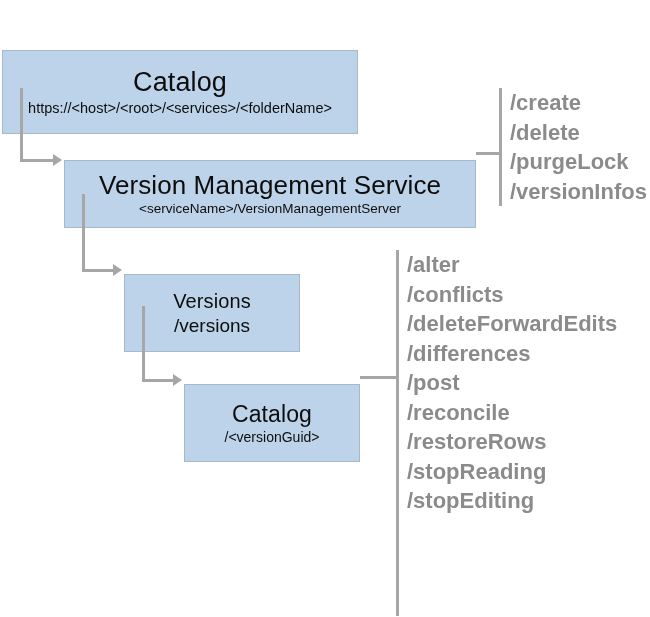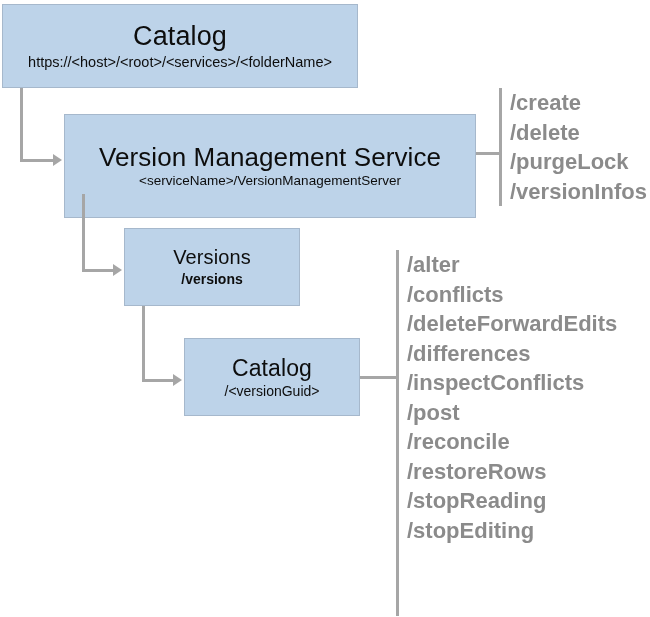--- a/index.html
+++ b/index.html
@@ -32,6 +32,7 @@
     justify-content: center;
     text-align: center;
     line-height: 1.05;
+    margin-top: 46px;
   }
   .node .title {
     color: #0d0d0d;

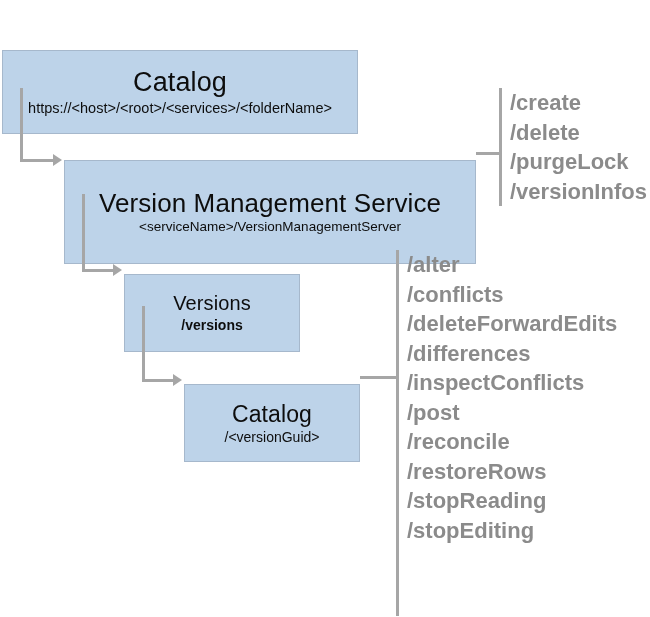--- a/index.html
+++ b/index.html
@@ -53,7 +53,7 @@
   #node-catalog .sub   { font-size: 14.5px; }
 
   #node-vms {
-    left: 64px; top: 114px; width: 412px; height: 104px;
+    left: 64px; top: 114px; width: 412px; height: 68px;
   }
   #node-vms .title { font-size: 26px; margin-bottom: 3px; }
   #node-vms .sub   { font-size: 13.5px; }

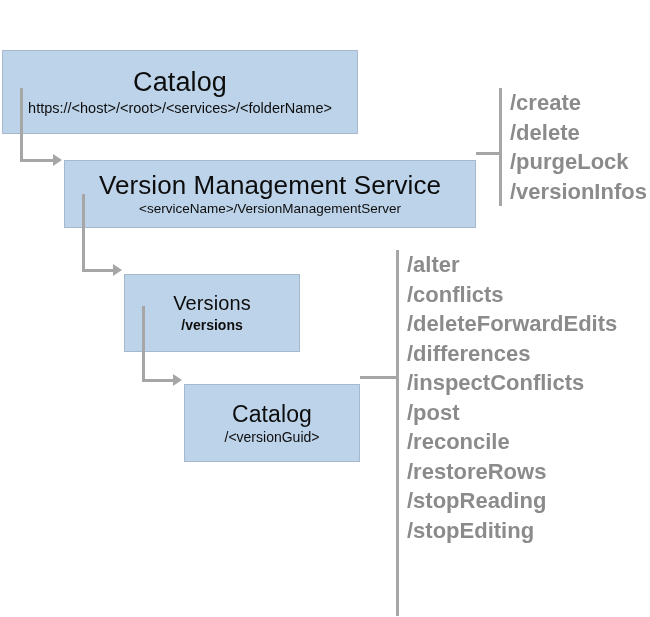--- a/index.html
+++ b/index.html
@@ -62,7 +62,7 @@
     left: 124px; top: 228px; width: 176px; height: 78px;
   }
   #node-versions .title { font-size: 20px; margin-bottom: 4px; }
-  #node-versions .sub   { font-size: 14px; font-weight: bold; }
+  #node-versions .sub   { font-size: 19px; }
 
   #node-version {
     left: 184px; top: 338px; width: 176px; height: 78px;

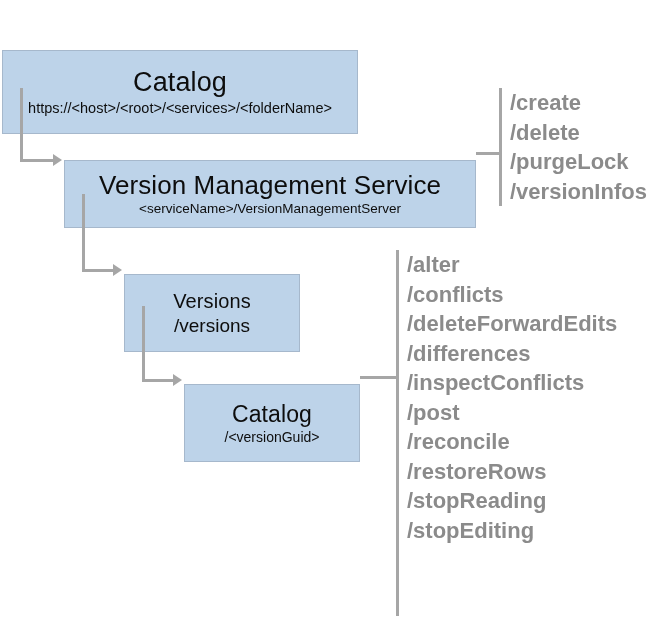--- a/index.html
+++ b/index.html
@@ -185,7 +185,6 @@
     <span class="op">/conflicts</span>
     <span class="op">/deleteForwardEdits</span>
     <span class="op">/differences</span>
-    <span class="op">/inspectConflicts</span>
     <span class="op">/post</span>
     <span class="op">/reconcile</span>
     <span class="op">/restoreRows</span>

